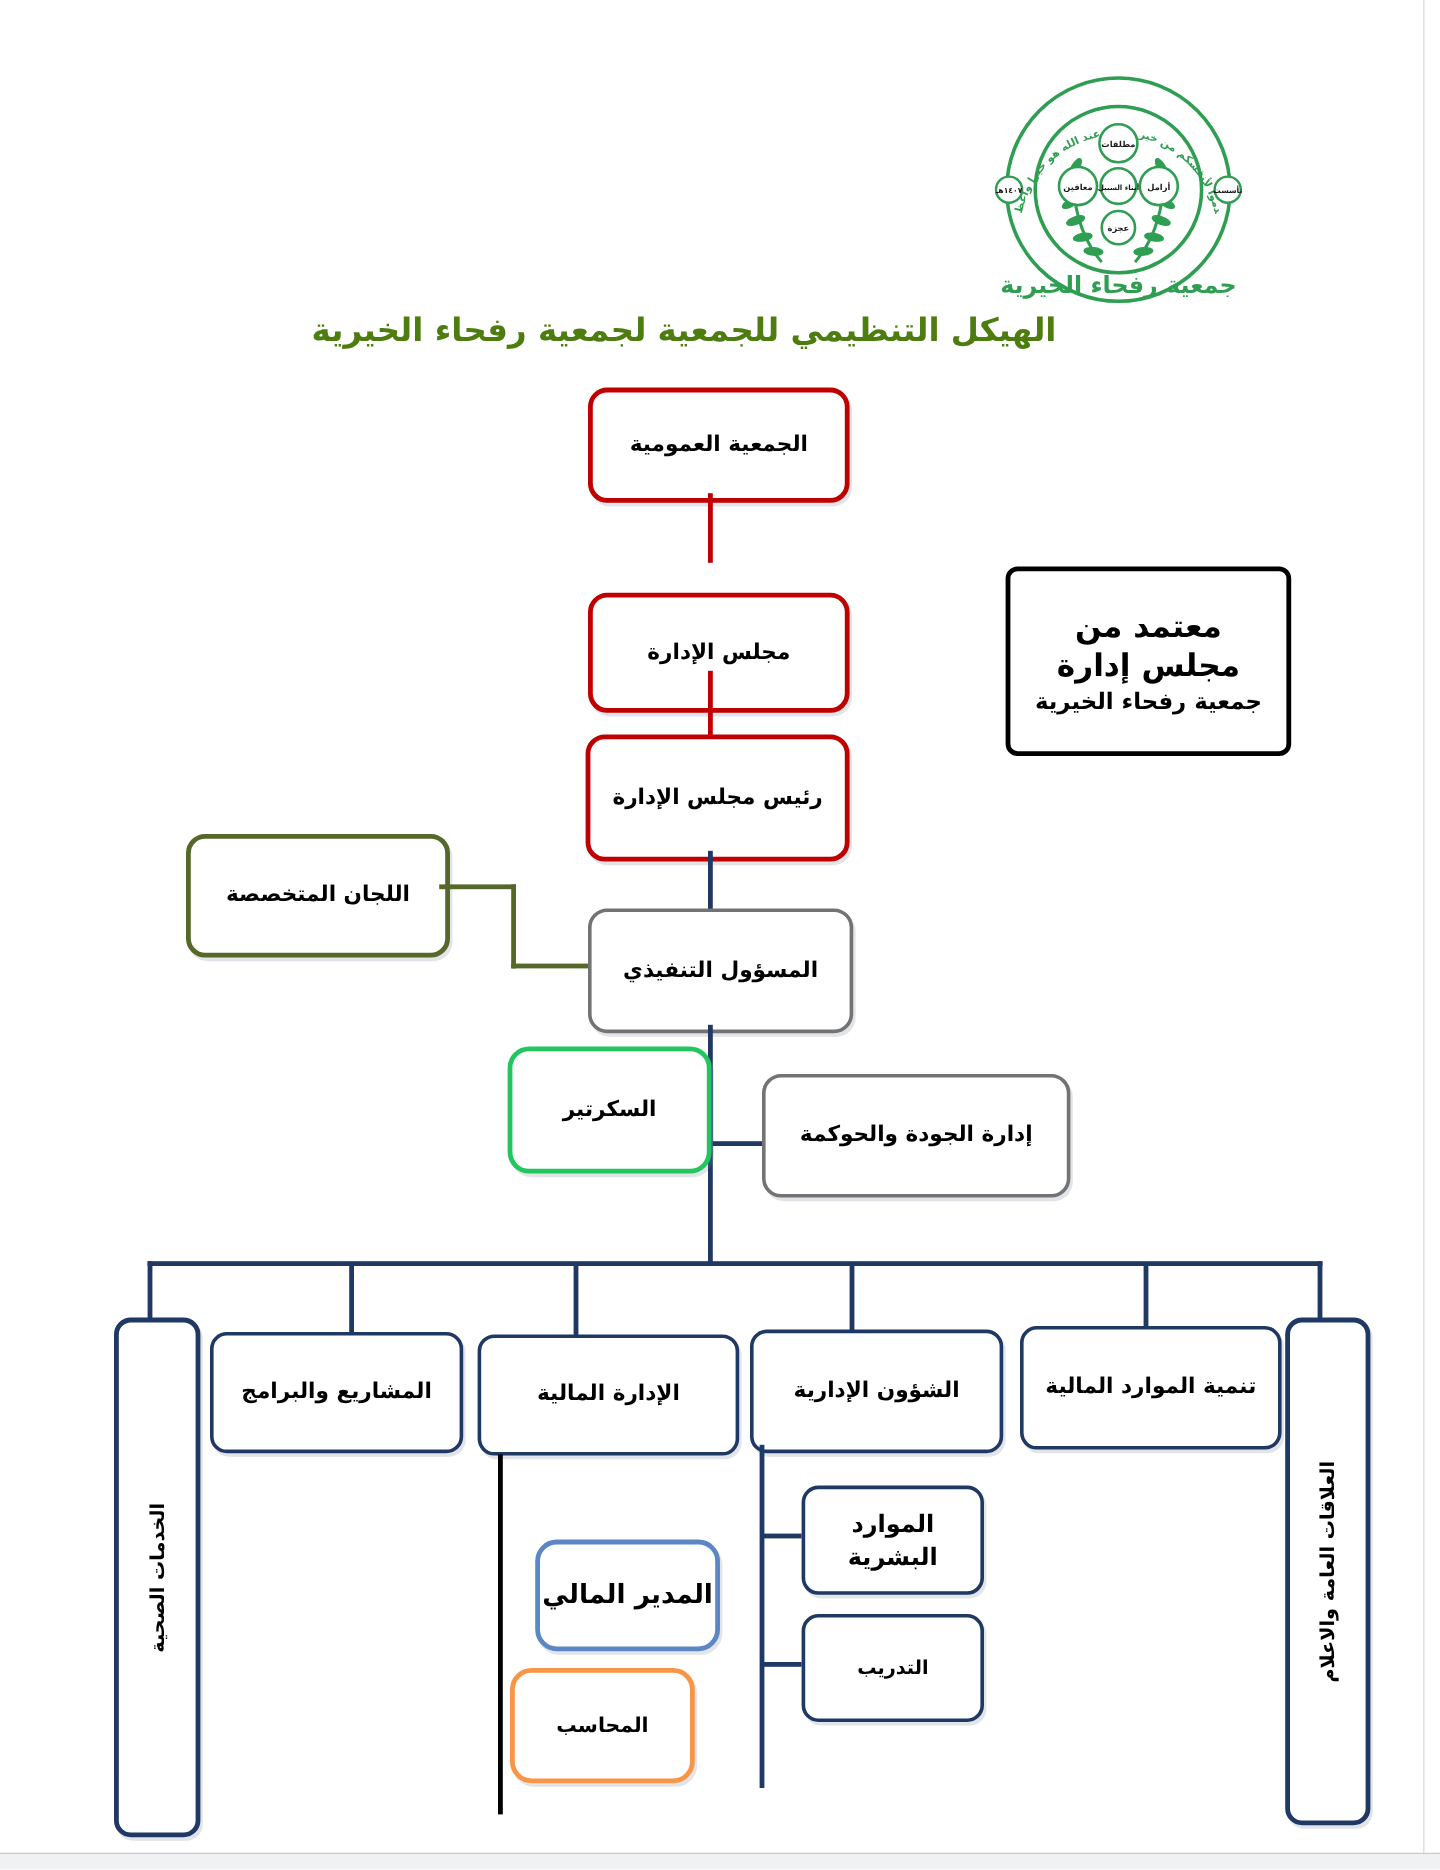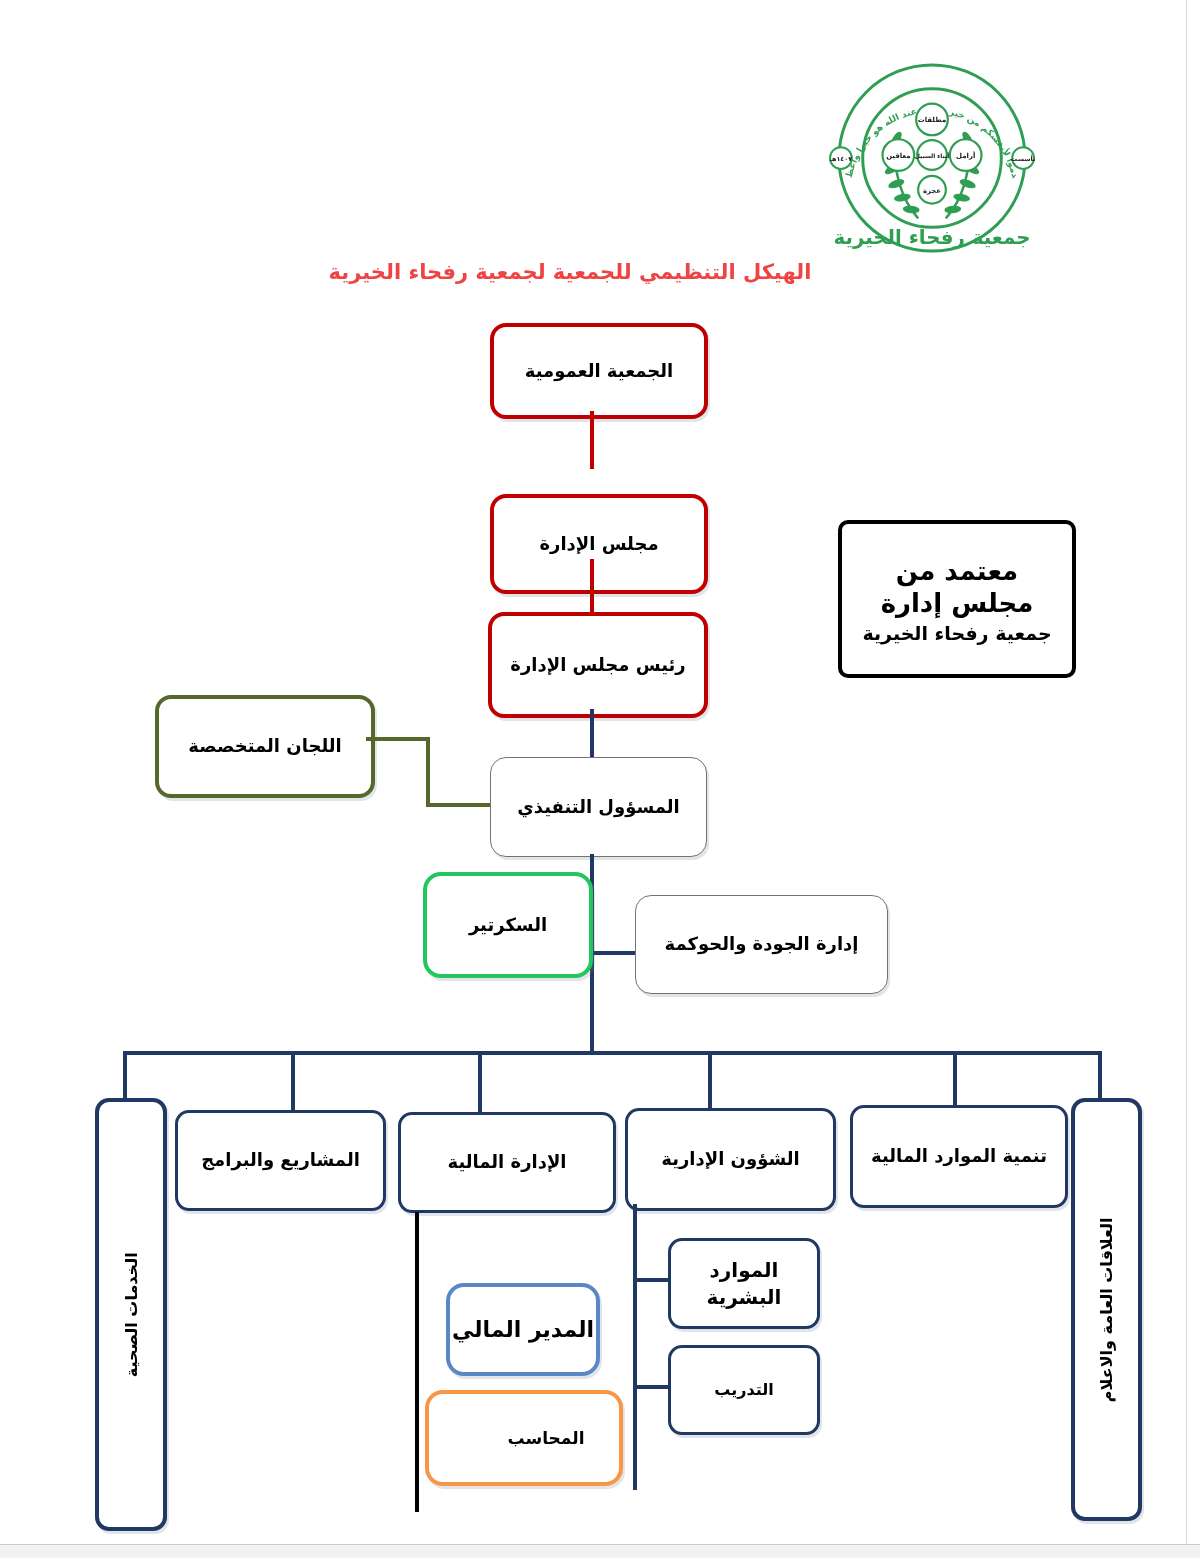--- a/index.html
+++ b/index.html
@@ -27,7 +27,7 @@
   .l-black{background:#000000;}
   .title{
     position:absolute;left:250px;top:260px;width:640px;text-align:center;
-    font-size:21px;font-weight:bold;color:#ef4444;direction:rtl;
+    font-size:27px;font-weight:bold;color:#4d7c0f;direction:rtl;
   }
   .approved{
     position:absolute;left:838px;top:472px;width:230px;height:150px;background:#fff;

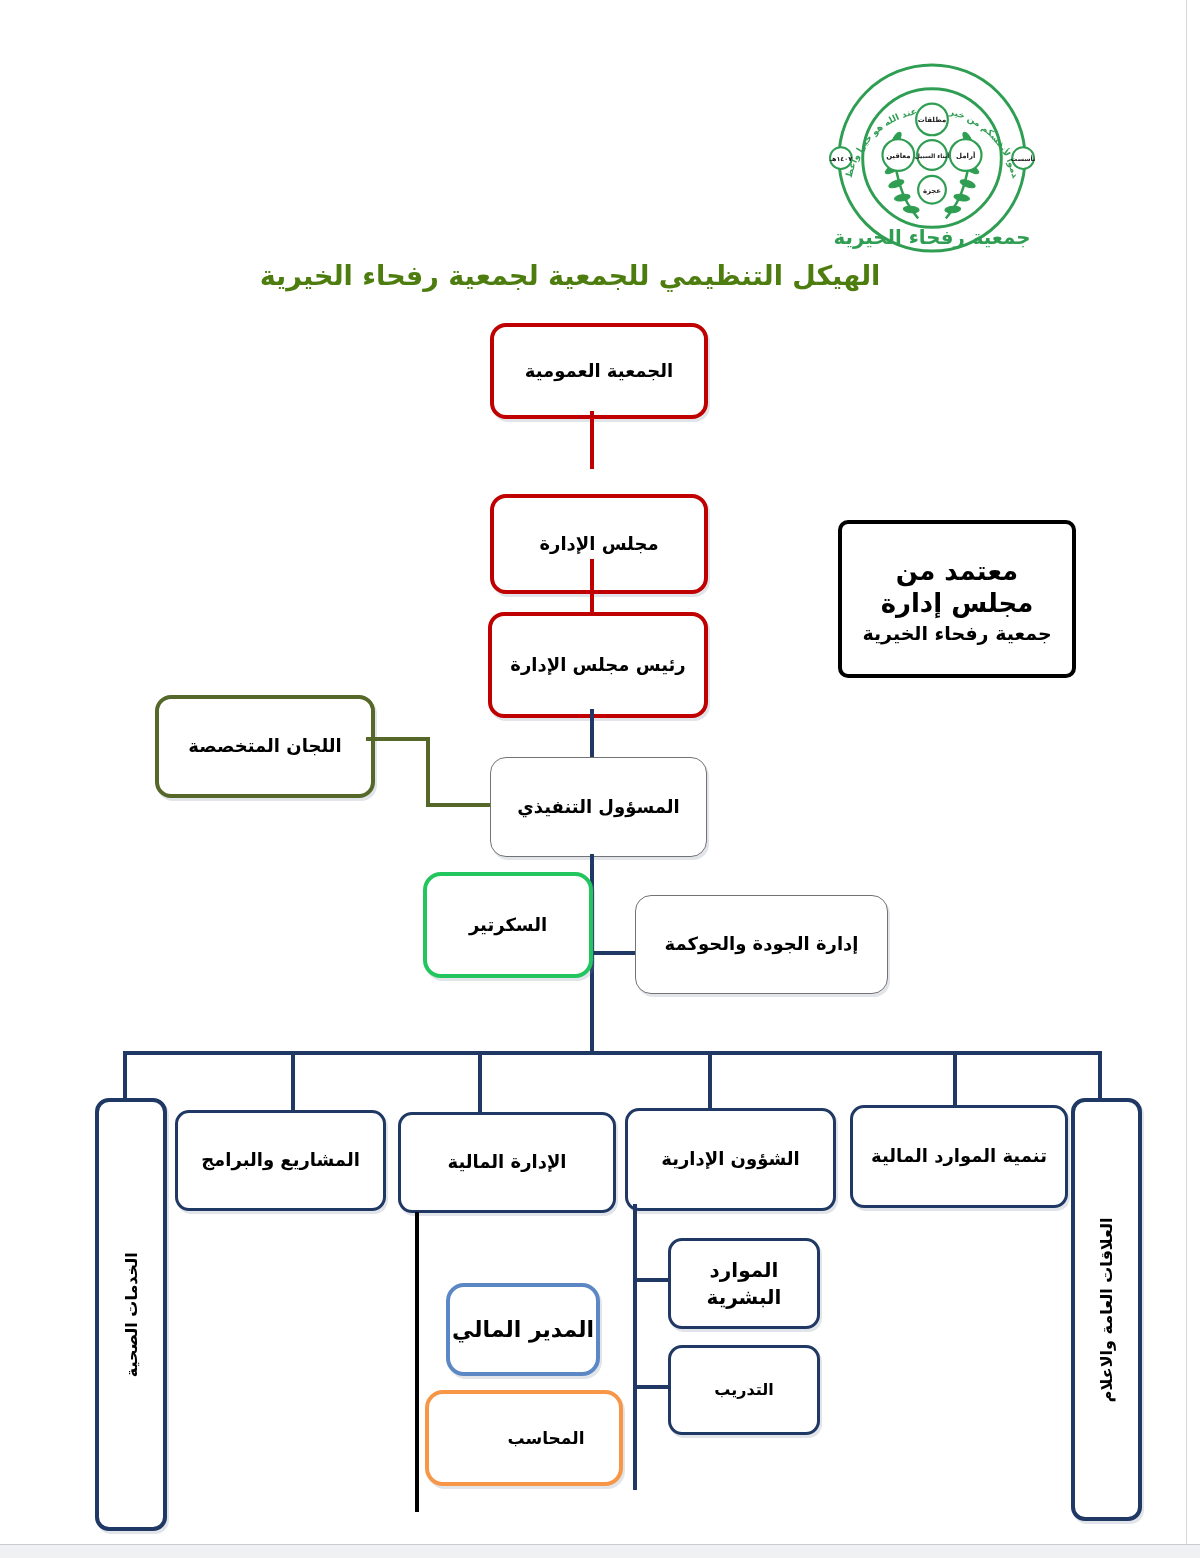--- a/index.html
+++ b/index.html
@@ -32,7 +32,7 @@
   .approved{
     position:absolute;left:838px;top:472px;width:230px;height:150px;background:#fff;
     border:4px solid #000;border-radius:10px;display:flex;flex-direction:column;
-    align-items:center;justify-content:center;font-weight:bold;color:#000;direction:rtl;margin-top:48px;
+    align-items:center;justify-content:center;font-weight:bold;color:#000;direction:rtl;
   }
   .approved .big{font-size:26px;line-height:1.25;}
   .approved .small{font-size:19px;margin-top:2px;}

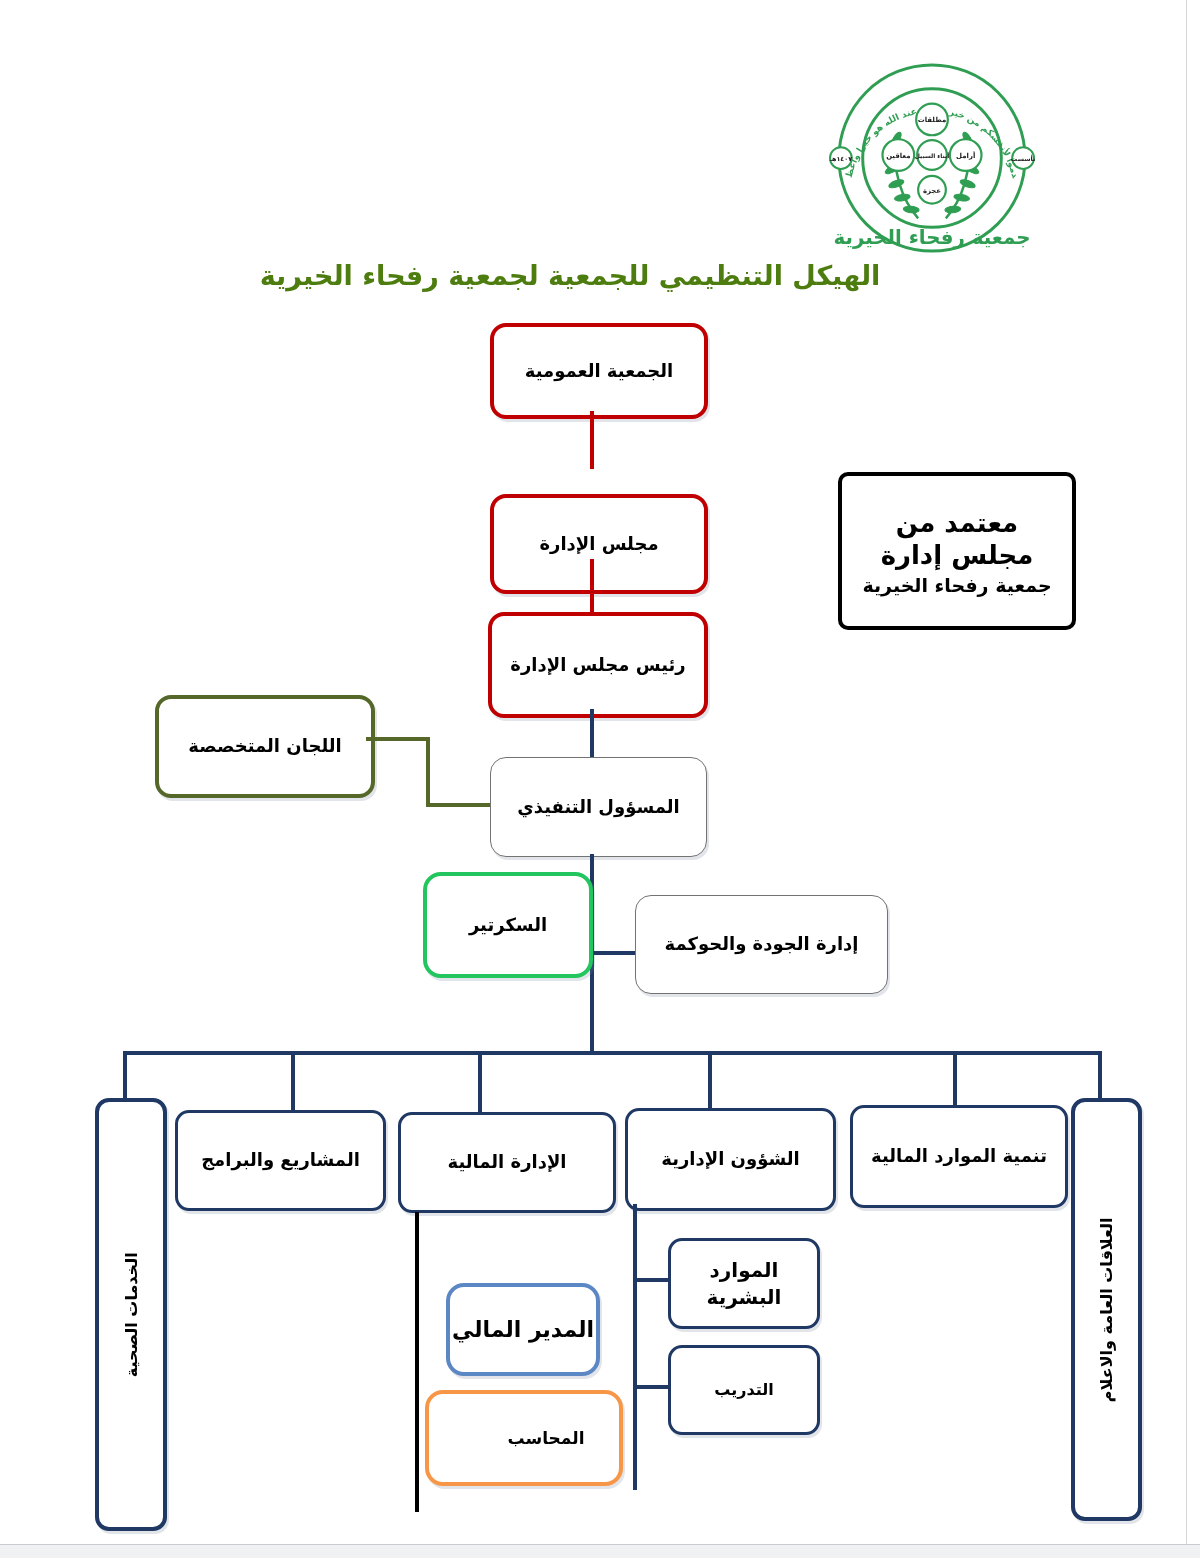--- a/index.html
+++ b/index.html
@@ -13,7 +13,7 @@
     border-radius:16px;box-shadow:2px 3px 0 rgba(120,130,150,.22);
   }
   .red{border:4px solid #c00000;}
-  .navy{border:1px solid #737373;}
+  .navy{border:3px solid #737373;}
   .navy-thin{border:3px solid #1f3864;border-radius:14px;}
   .olive{border:4px solid #55682a;}
   .lblue{border:4px solid #22c55e;border-radius:18px;}

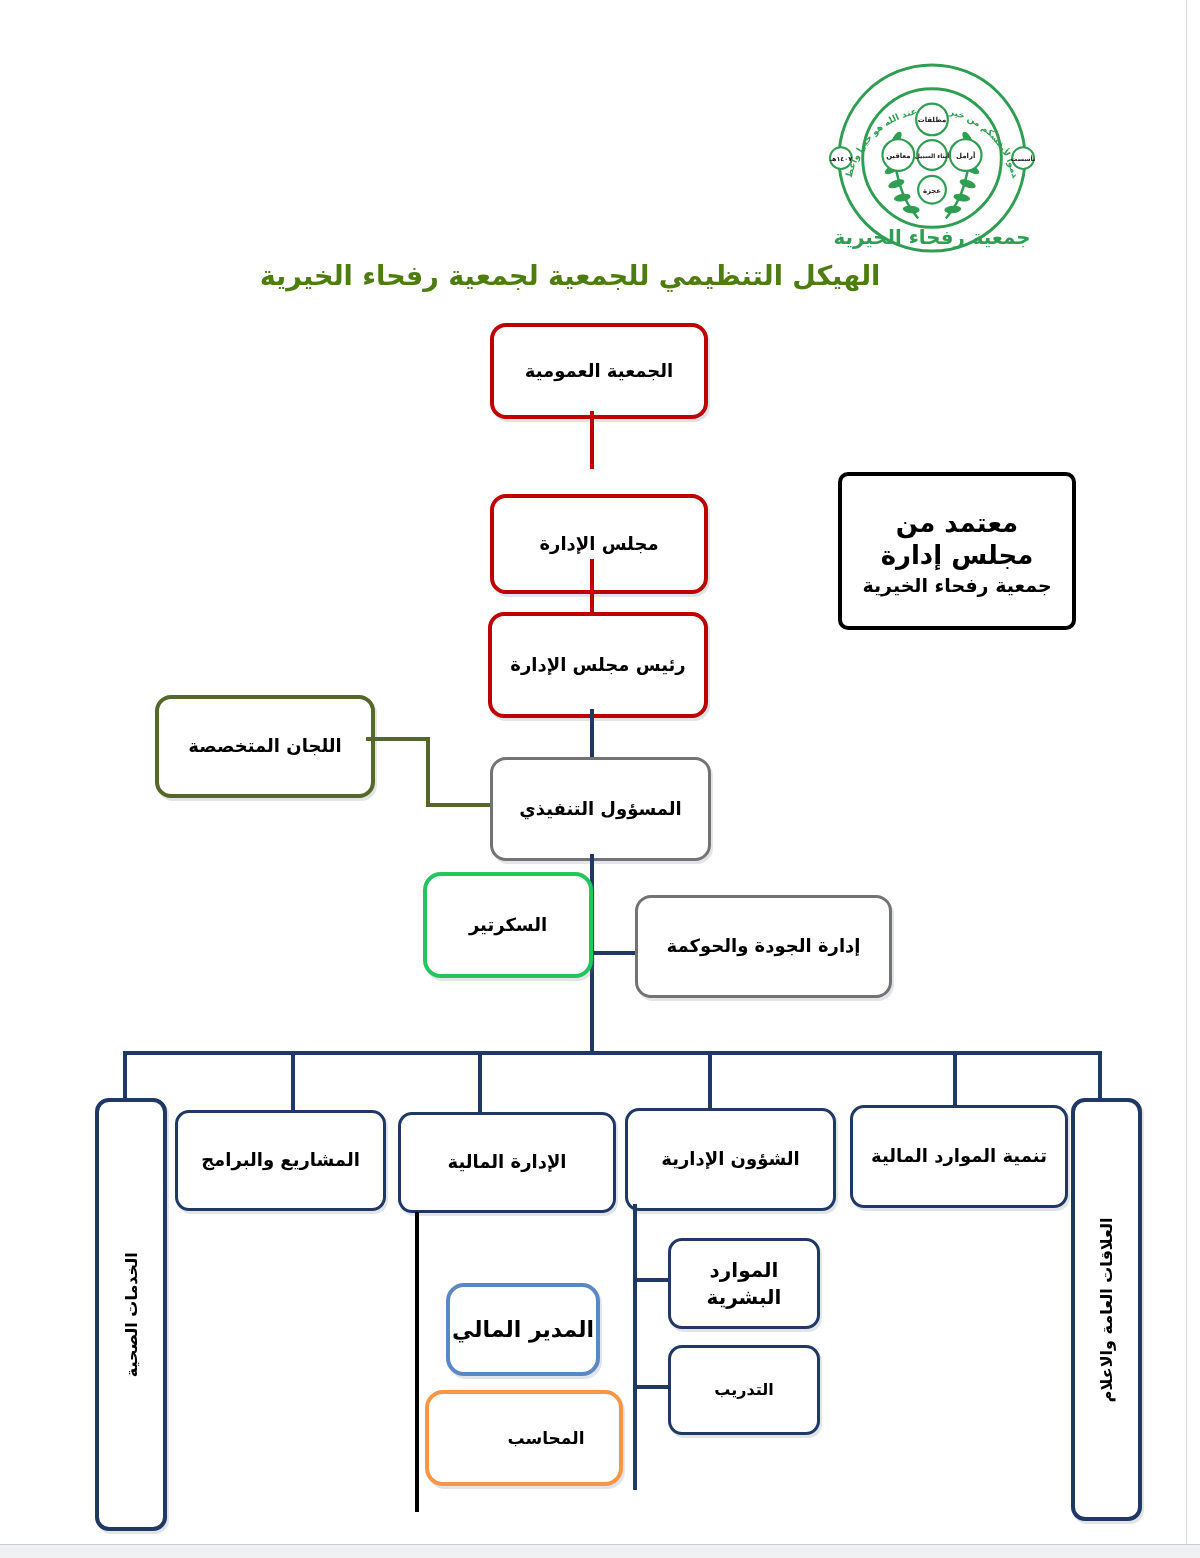--- a/index.html
+++ b/index.html
@@ -144,7 +144,7 @@
 
   <div class="line l-black" style="left:415px;top:1212px;width:4px;height:300px;"></div>
   <div class="node mblue" style="left:446px;top:1283px;width:146px;height:85px;font-size:22px;">المدير المالي</div>
-  <div class="node orange" style="left:425px;top:1390px;width:146px;height:88px;font-size:17px;padding-left:44px;">المحاسب</div>
+  <div class="node orange" style="left:425px;top:1390px;width:146px;height:88px;font-size:17px;">المحاسب</div>
 
   <div class="line l-navy" style="left:633px;top:1204px;width:4px;height:286px;"></div>
   <div class="line l-navy" style="left:635px;top:1278px;width:33px;height:4px;"></div>

